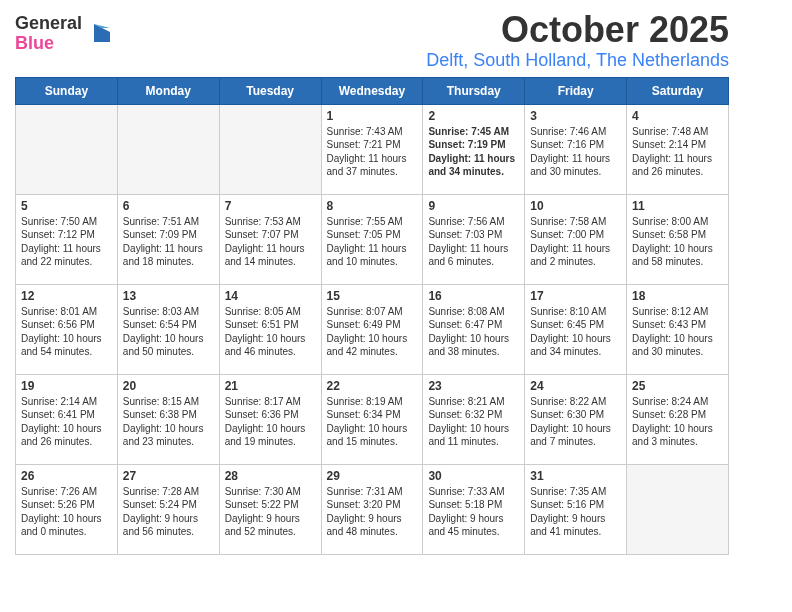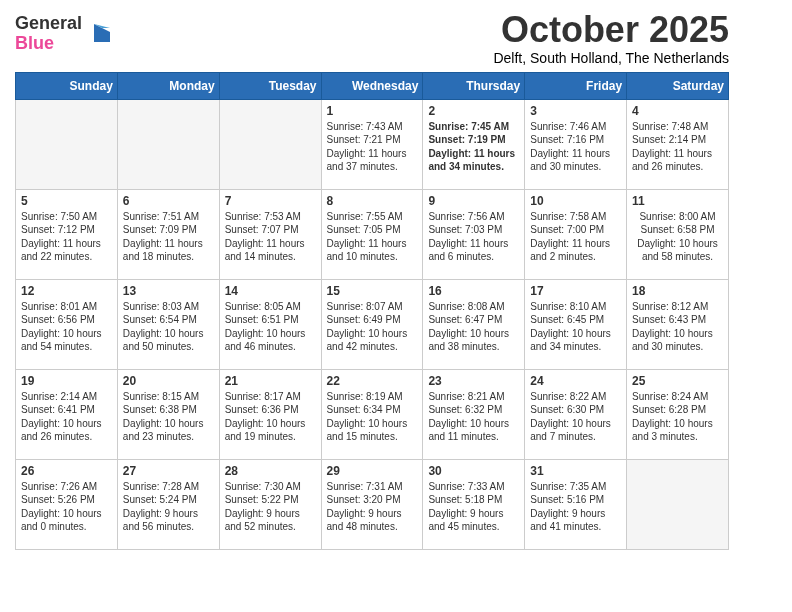--- a/index.html
+++ b/index.html
@@ -44,8 +44,8 @@
       line-height: 1.1;
     }
     .subtitle {
-      font-size: 14px;
-      color: #000000;
+      font-size: 18px;
+      color: #3b82f6;
     }
     table {
       width: 100%;

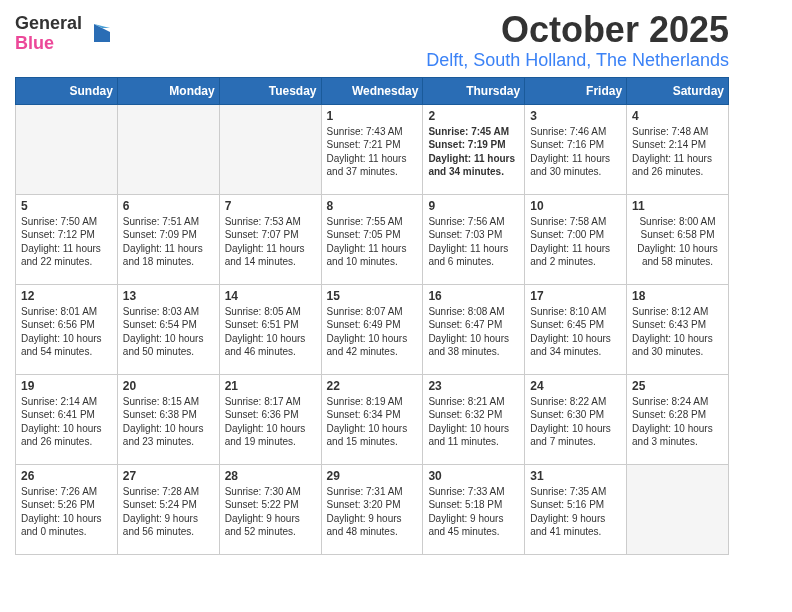--- a/index.html
+++ b/index.html
@@ -58,7 +58,7 @@
       font-size: 12px;
       font-weight: bold;
       padding: 6px 4px;
-      text-align: right;
+      text-align: center;
       border: 1px solid #1a5a9a;
     }
     td {

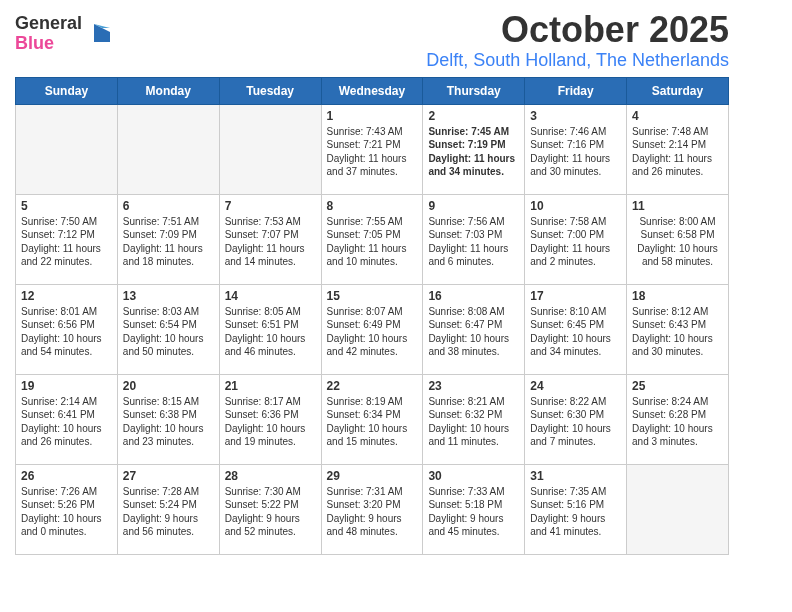--- a/index.html
+++ b/index.html
@@ -198,7 +198,7 @@
           </td>
           <td>
             <span class="day-number">11</span>
-            <div class="day-info" style="white-space: pre-line; text-align: center;">Sunrise: 8:00 AM
+            <div class="day-info" style="white-space: pre-line;">Sunrise: 8:00 AM
 Sunset: 6:58 PM
 Daylight: 10 hours
 and 58 minutes.</div>

